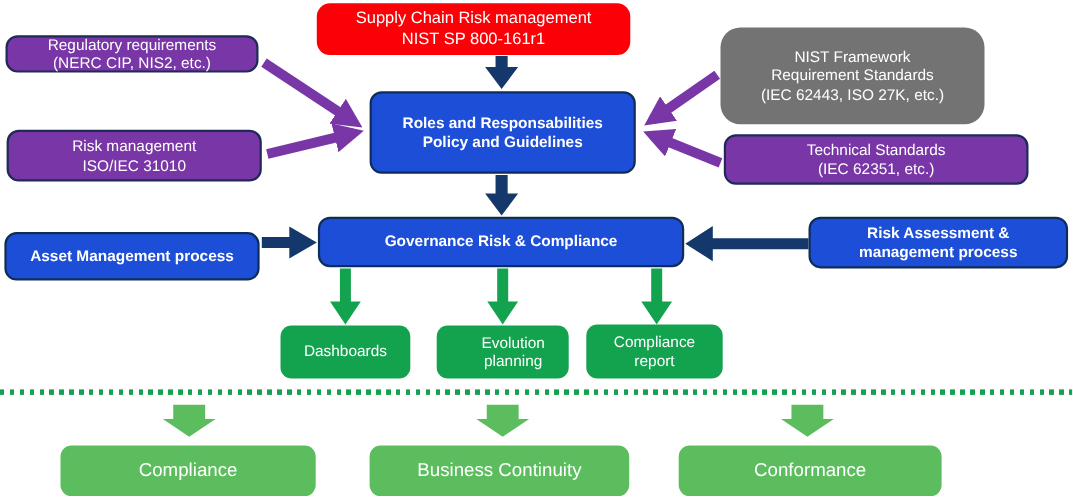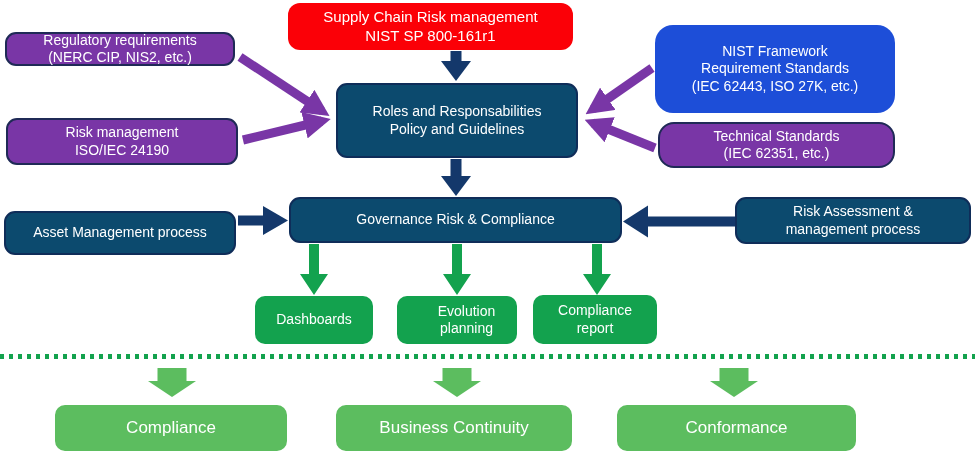--- a/index.html
+++ b/index.html
@@ -15,7 +15,7 @@
   }
   .red    {background:#FB0007;border-radius:12px;font-size:15px;}
   .purple {background:#7936A6;border:2.5px solid #1F2A56;border-radius:11px;font-size:14px;}
-  .purple-plain{background:#1d4ed8;border:none;border-radius:18px;font-size:14px;}
+  .purple-plain{background:#737373;border:none;border-radius:18px;font-size:14px;}
   .navy   {background:#0c4a6e;border:2.5px solid #0F2D59;border-radius:11px;font-size:14px;}
   .green  {background:#13A24E;border:none;border-radius:10px;font-size:14px;}
   .lgreen {background:#5CBD5F;border:3px solid #ffffff;border-radius:13px;font-size:17px;}

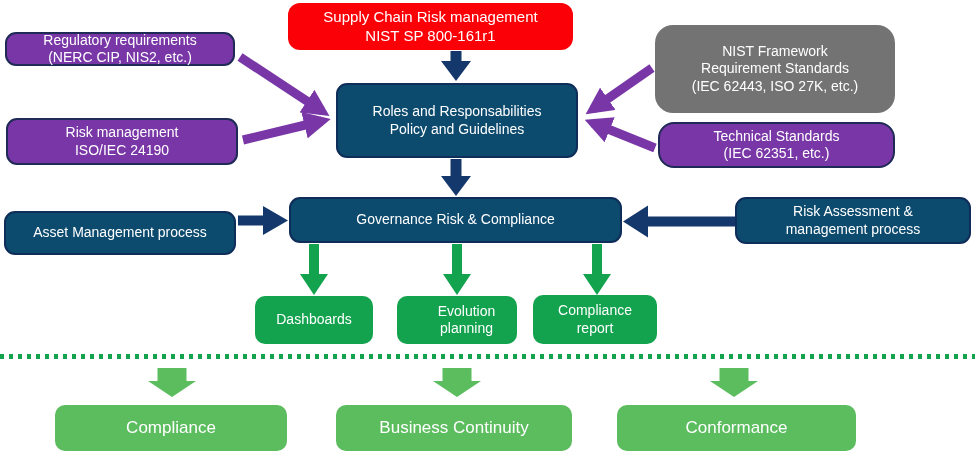--- a/index.html
+++ b/index.html
@@ -16,7 +16,7 @@
   .red    {background:#FB0007;border-radius:12px;font-size:15px;}
   .purple {background:#7936A6;border:2.5px solid #1F2A56;border-radius:11px;font-size:14px;}
   .purple-plain{background:#737373;border:none;border-radius:18px;font-size:14px;}
-  .navy   {background:#0c4a6e;border:2.5px solid #0F2D59;border-radius:11px;font-size:14px;}
+  .navy   {background:#1d4ed8;border:2.5px solid #0F2D59;border-radius:11px;font-size:14px;font-weight:bold;}
   .green  {background:#13A24E;border:none;border-radius:10px;font-size:14px;}
   .lgreen {background:#5CBD5F;border:3px solid #ffffff;border-radius:13px;font-size:17px;}
   .dotted-line{

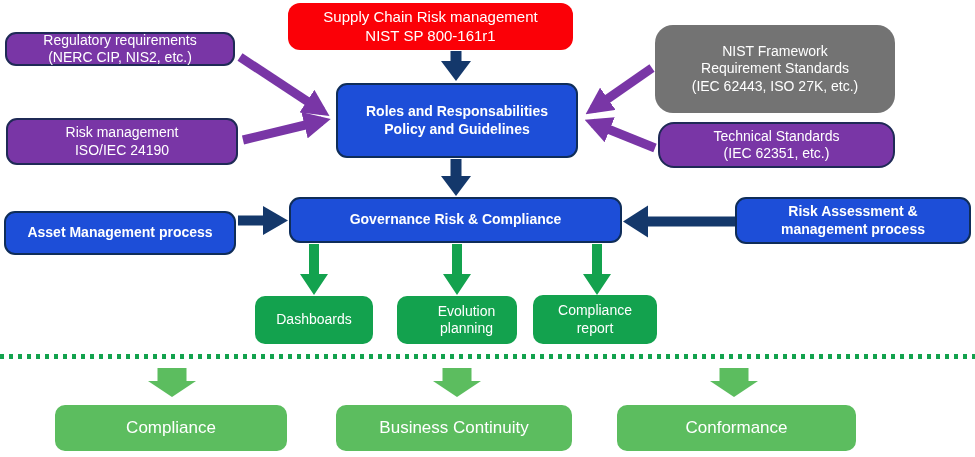--- a/index.html
+++ b/index.html
@@ -80,7 +80,7 @@
   <div id="n-reg" class="node purple">Regulatory requirements
 (NERC CIP, NIS2, etc.)</div>
   <div id="n-riskmgmt" class="node purple">Risk management
-ISO/IEC 24190</div>
+ISO/IEC 31010</div>
 
   <div id="n-nistfw" class="node purple-plain">NIST Framework
 Requirement Standards

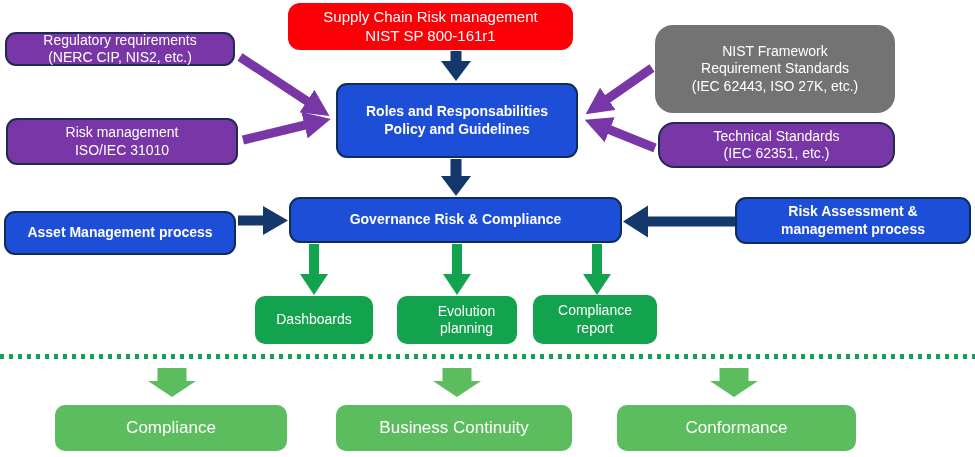--- a/index.html
+++ b/index.html
@@ -28,7 +28,7 @@
   #n-reg        {left:5px;  top:32px; width:230px;height:34px;}
   #n-riskmgmt   {left:6px;  top:118px;width:232px;height:47px;}
   #n-nistfw     {left:655px;top:25px; width:240px;height:88px;}
-  #n-tech       {left:658px;top:122px;width:237px;height:46px;border-radius:16px;}
+  #n-tech       {left:658px;top:122px;width:277px;height:46px;}
   #n-roles      {left:336px;top:83px; width:242px;height:75px;}
   #n-asset      {left:4px;  top:199px;width:232px;height:44px;margin-top:12px;}
   #n-grc        {left:289px;top:197px;width:333px;height:46px;}

